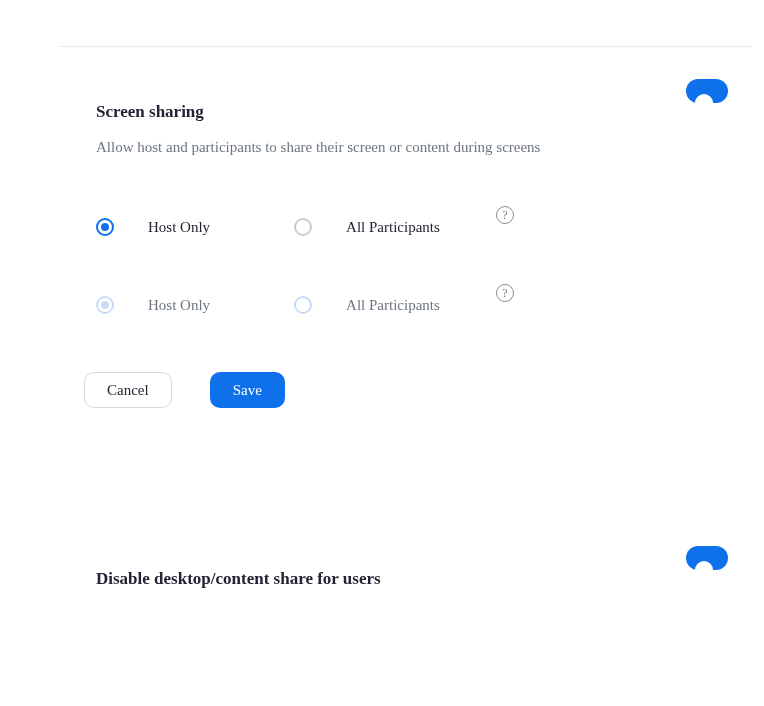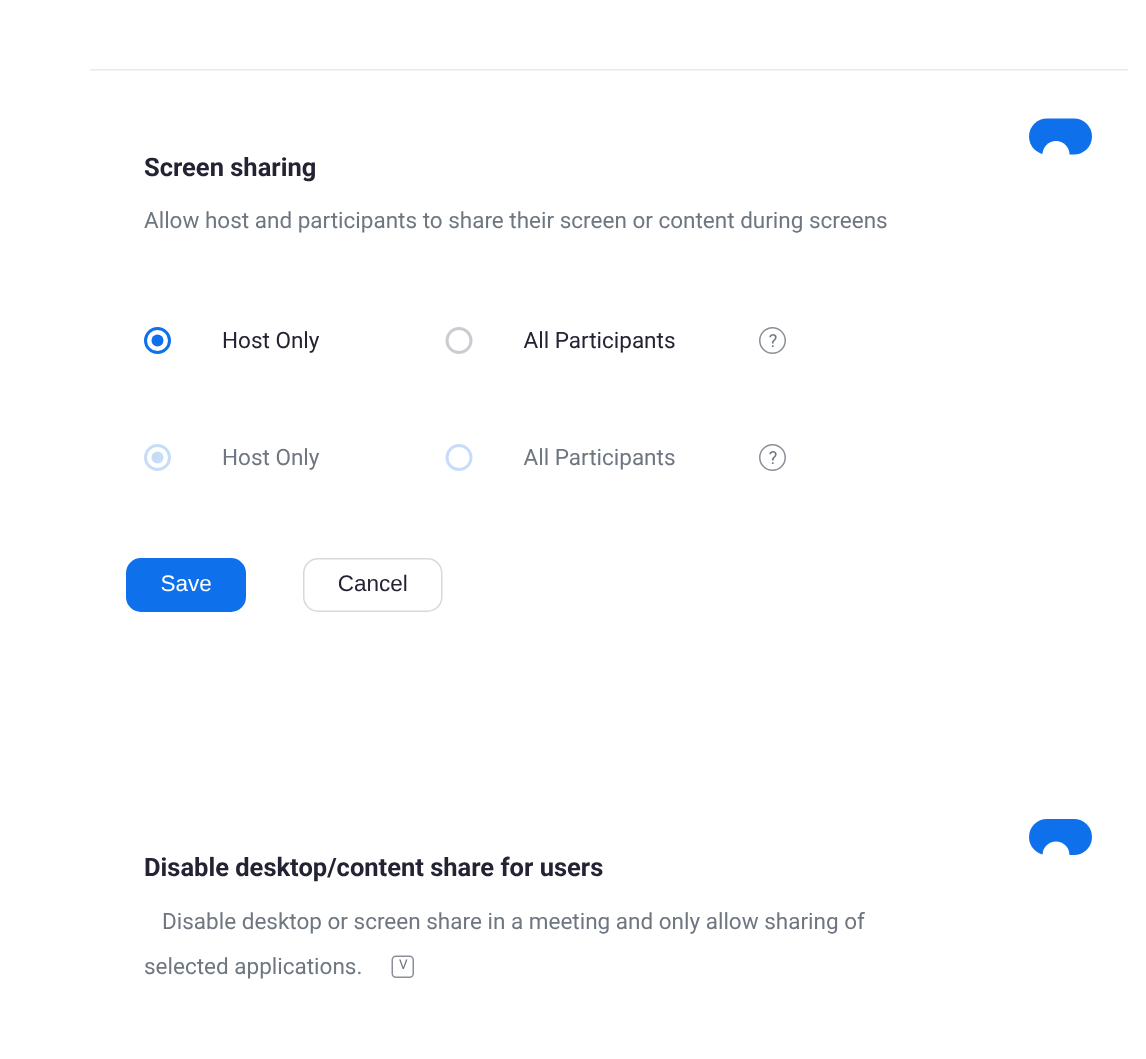--- a/index.html
+++ b/index.html
@@ -2,7 +2,7 @@
 <html><head>
   <meta charset="utf-8">
   <style>
-    * { box-sizing: border-box; margin: 12px; padding: 0; }
+    * { box-sizing: border-box; margin: 12px; padding: 0; font-family: Liberation Serif, serif; }
     body {
       font-family: -apple-system, BlinkMacSystemFont, "Segoe UI", Roboto, Helvetica, Arial, sans-serif;
       background: #fff;

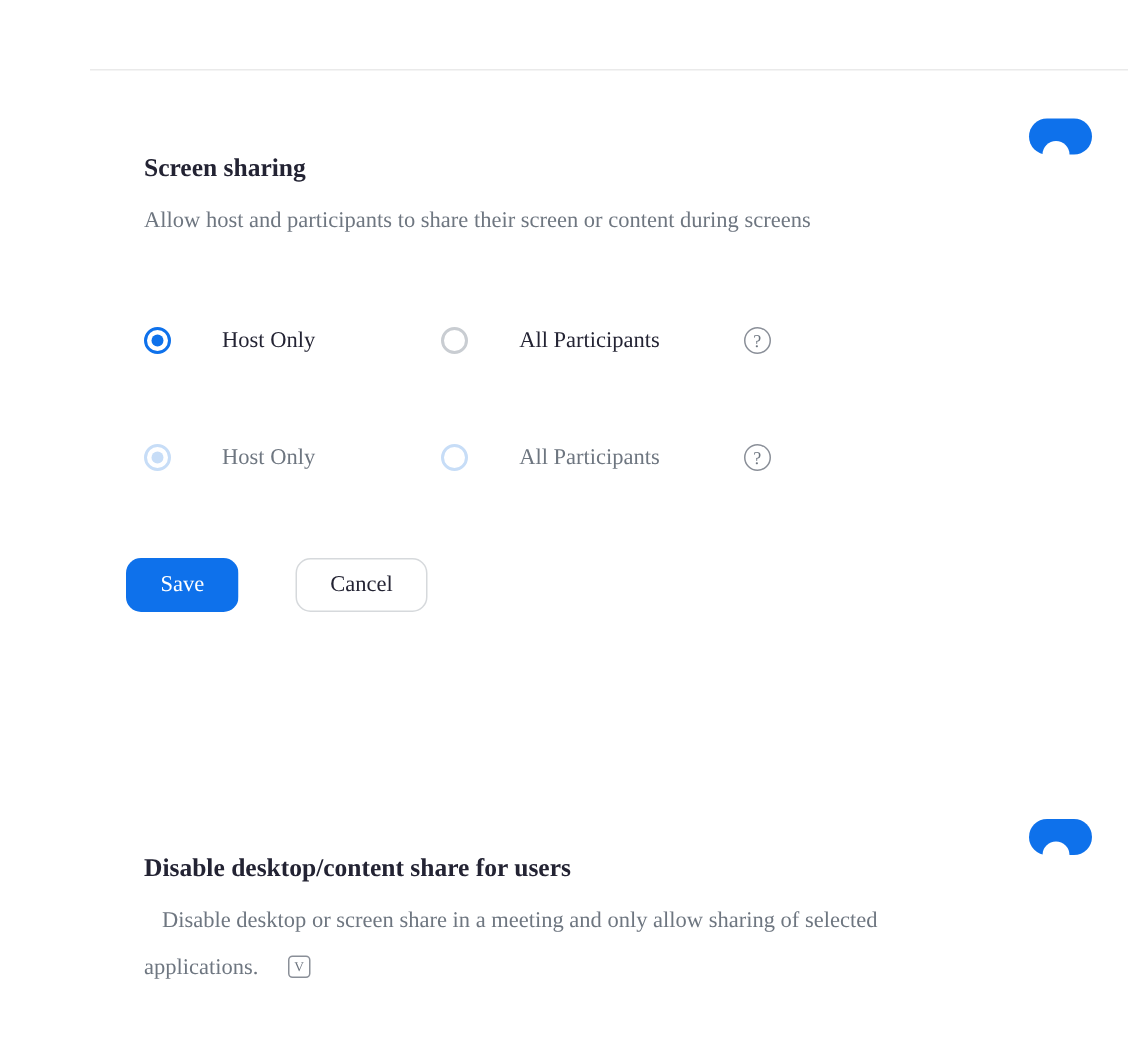--- a/index.html
+++ b/index.html
@@ -75,7 +75,6 @@
     }
     .radio-row {
       display: flex;
-      align-items: center;
       gap: 36px;
     }
     .radio-opt {

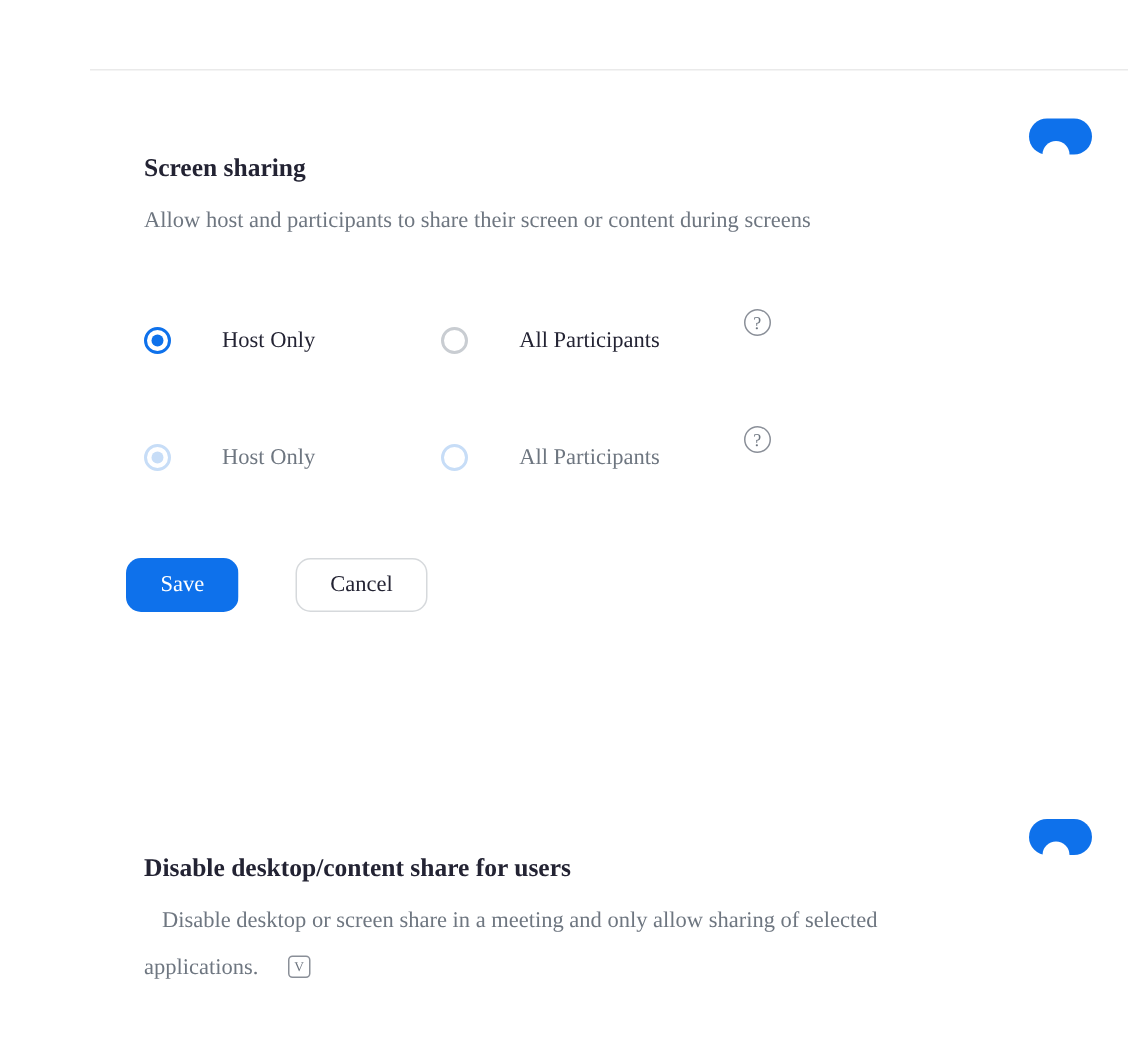--- a/index.html
+++ b/index.html
@@ -194,8 +194,8 @@
   </div>
 
   <div class="btn-row">
+    <button class="btn btn-default">Cancel</button>
     <button class="btn btn-primary">Save</button>
-    <button class="btn btn-default">Cancel</button>
   </div>
 </div>
 

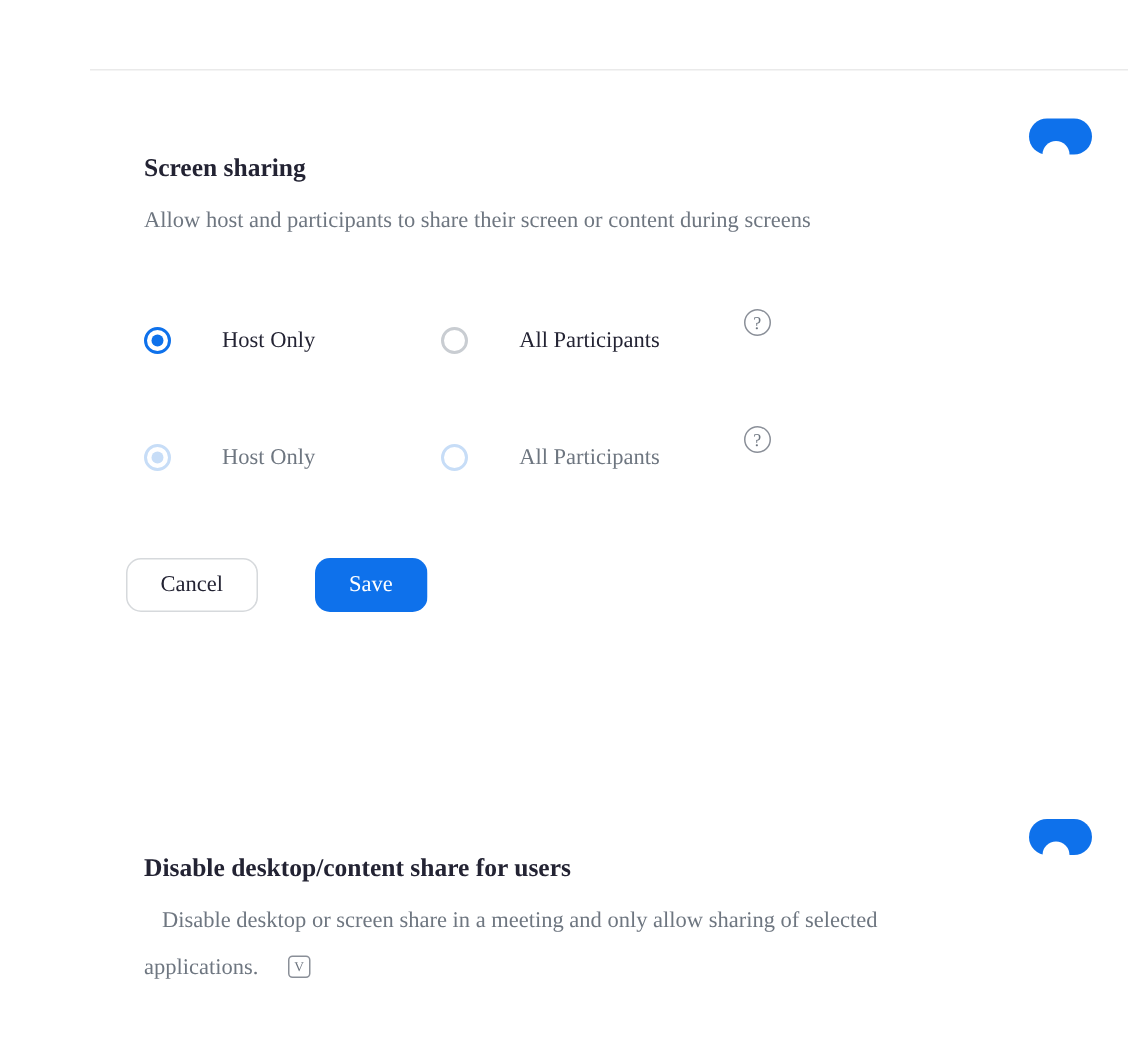--- a/index.html
+++ b/index.html
@@ -205,10 +205,6 @@
   <div class="setting-row">
     <div class="setting-main">
       <div class="setting-title">Disable desktop/content share for users</div>
-      <div class="setting-desc">
-        <span>Disable desktop or screen share in a meeting and only allow sharing of selected applications.</span>
-        <span class="inline-badge">V</span>
-      </div>
     </div>
     <div class="toggle on">
       <div class="knob"></div>

